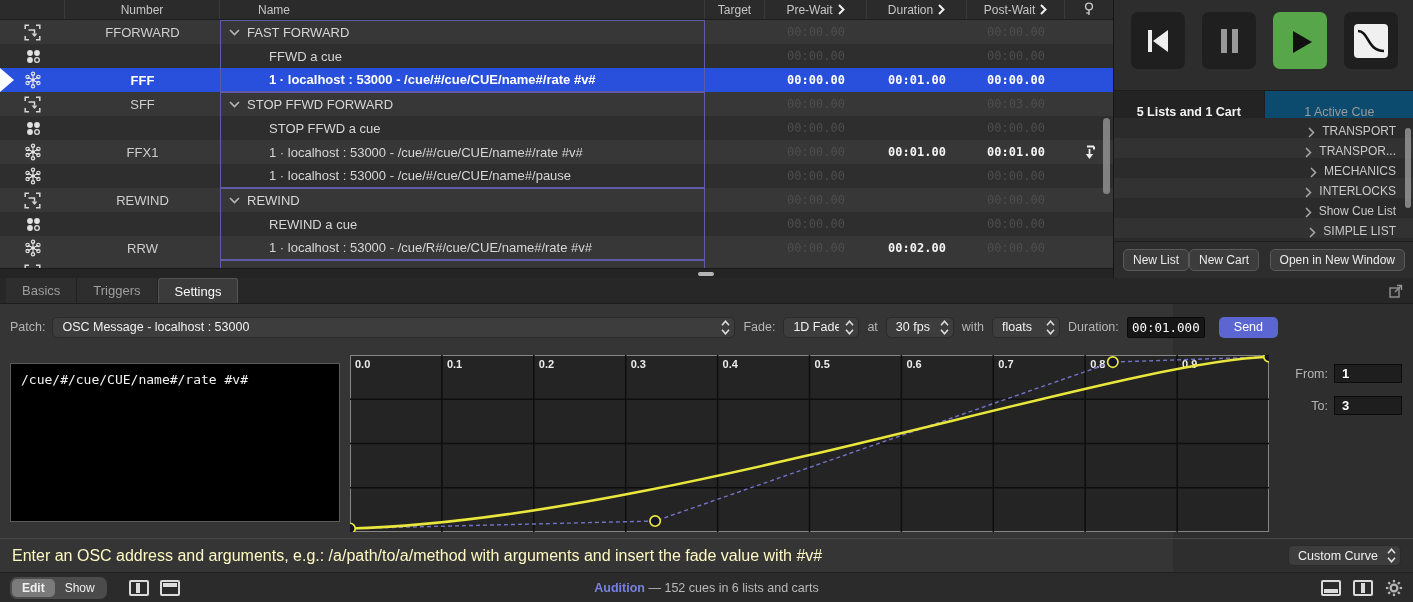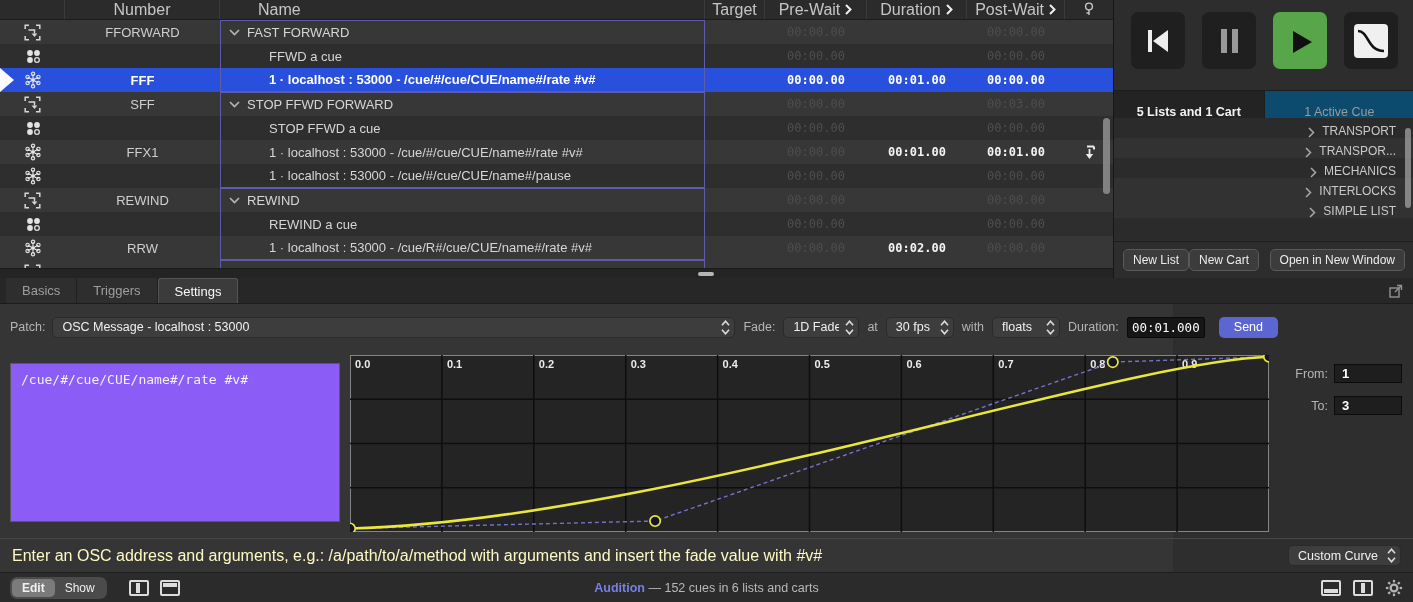--- a/index.html
+++ b/index.html
@@ -11,7 +11,7 @@
   }
   
   .cuelist { position:absolute; left:0; top:0; width:1113px; height:268px; background:#2e2e2e; }
-  .cl-header { display:flex; height:20px; background:#2b2b2b; border-bottom:1px solid #1c1c1c; color:#c6c6c6; font-size:16px; align-items:center; }
+  .cl-header { display:flex; height:20px; background:#2b2b2b; border-bottom:1px solid #1c1c1c; color:#c6c6c6; font-size:12px; align-items:center; }
   .cl-header > div { height:100%; display:flex; align-items:center; justify-content:center; border-right:1px solid #3a3a3a; gap:5px; }
   .cl-header .h-icon  { width:65px; border-right:1px solid #3a3a3a; }
   .cl-header .h-num   { width:155px; }

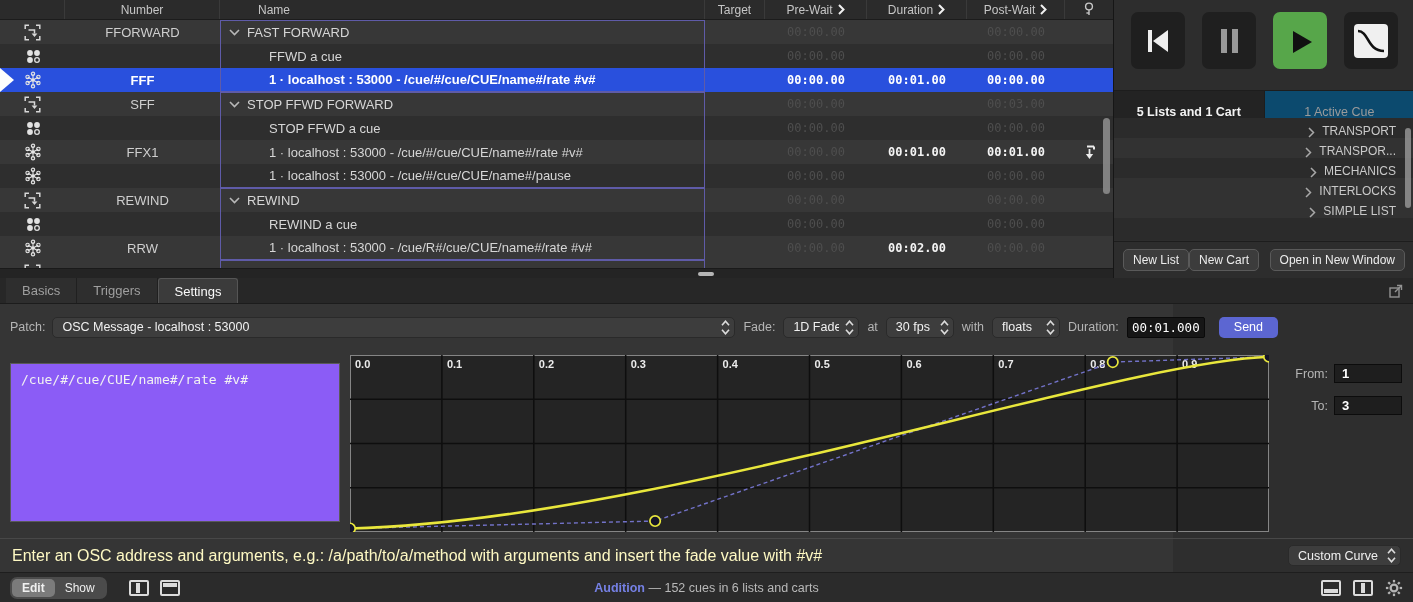--- a/index.html
+++ b/index.html
@@ -524,6 +524,14 @@
           </span>
           <span class="t">INTERLOCKS</span>
         </div>
+        <div class="pl-row">
+          <span>
+            <svg width="7" height="11" viewBox="0 0 7 11">
+              <polyline points="1,1 5.5,5.5 1,10" stroke="#a8a8a8" stroke-width="1.5" fill="none"></polyline>
+            </svg>
+          </span>
+          <span class="t">Show Cue List</span>
+        </div>
         <div class="pl-row alt">
           <span>
             <svg width="7" height="11" viewBox="0 0 7 11">

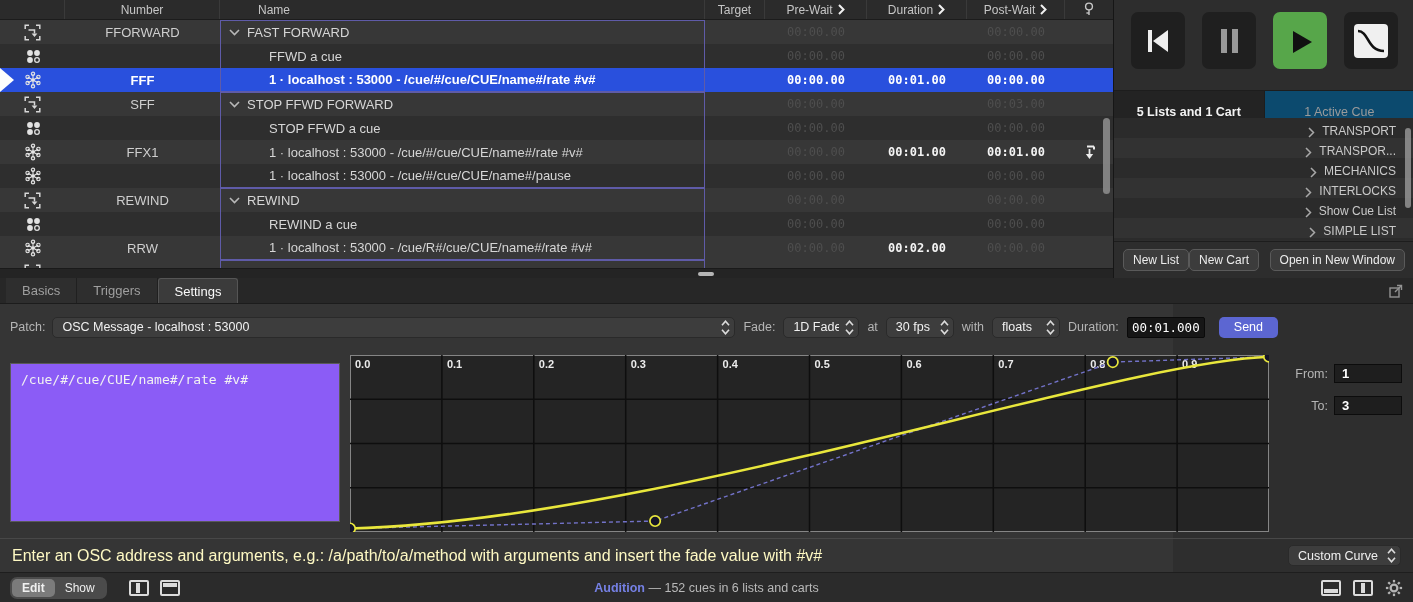--- a/index.html
+++ b/index.html
@@ -82,7 +82,7 @@
   .sel-fade { width:76px;text-align:center; } .sel-rate { width:68px; } .sel-fmt { width:68px; }
   .dur-field { background:#161616; border:1px solid #0a0a0a; color:#fff; width:78px; height:21px; display:flex; align-items:center; justify-content:center; font-family:"DejaVu Sans Mono", monospace; font-size:12.5px; border-radius:2px; }
   .send-btn { background:#5c66d2; color:#fff; border-radius:5px; height:21px; padding:0 15px; display:flex; align-items:center; font-size:12.5px; margin-left:14px; }
-  .osc-box { position:absolute; left:10px; top:85px; width:330px; height:159px; background:#8b5cf6; border:1px solid #5a5a5a; padding:8px 10px; font-family:"DejaVu Sans Mono", monospace; font-size:13px; color:#f2f2f2; }
+  .osc-box { position:absolute; left:10px; top:85px; width:330px; height:159px; background:#000000; border:1px solid #5a5a5a; padding:8px 10px; font-family:"DejaVu Sans Mono", monospace; font-size:13px; color:#f2f2f2; }
   .curve-wrap { position:absolute; left:350px; top:77px; width:919px; height:177px; }
   .fromto { position:absolute; display:flex; align-items:center; }
   .ft-label { width:44px; text-align:right; color:#b5b5b5; font-size:12.5px; margin-right:6px; }

